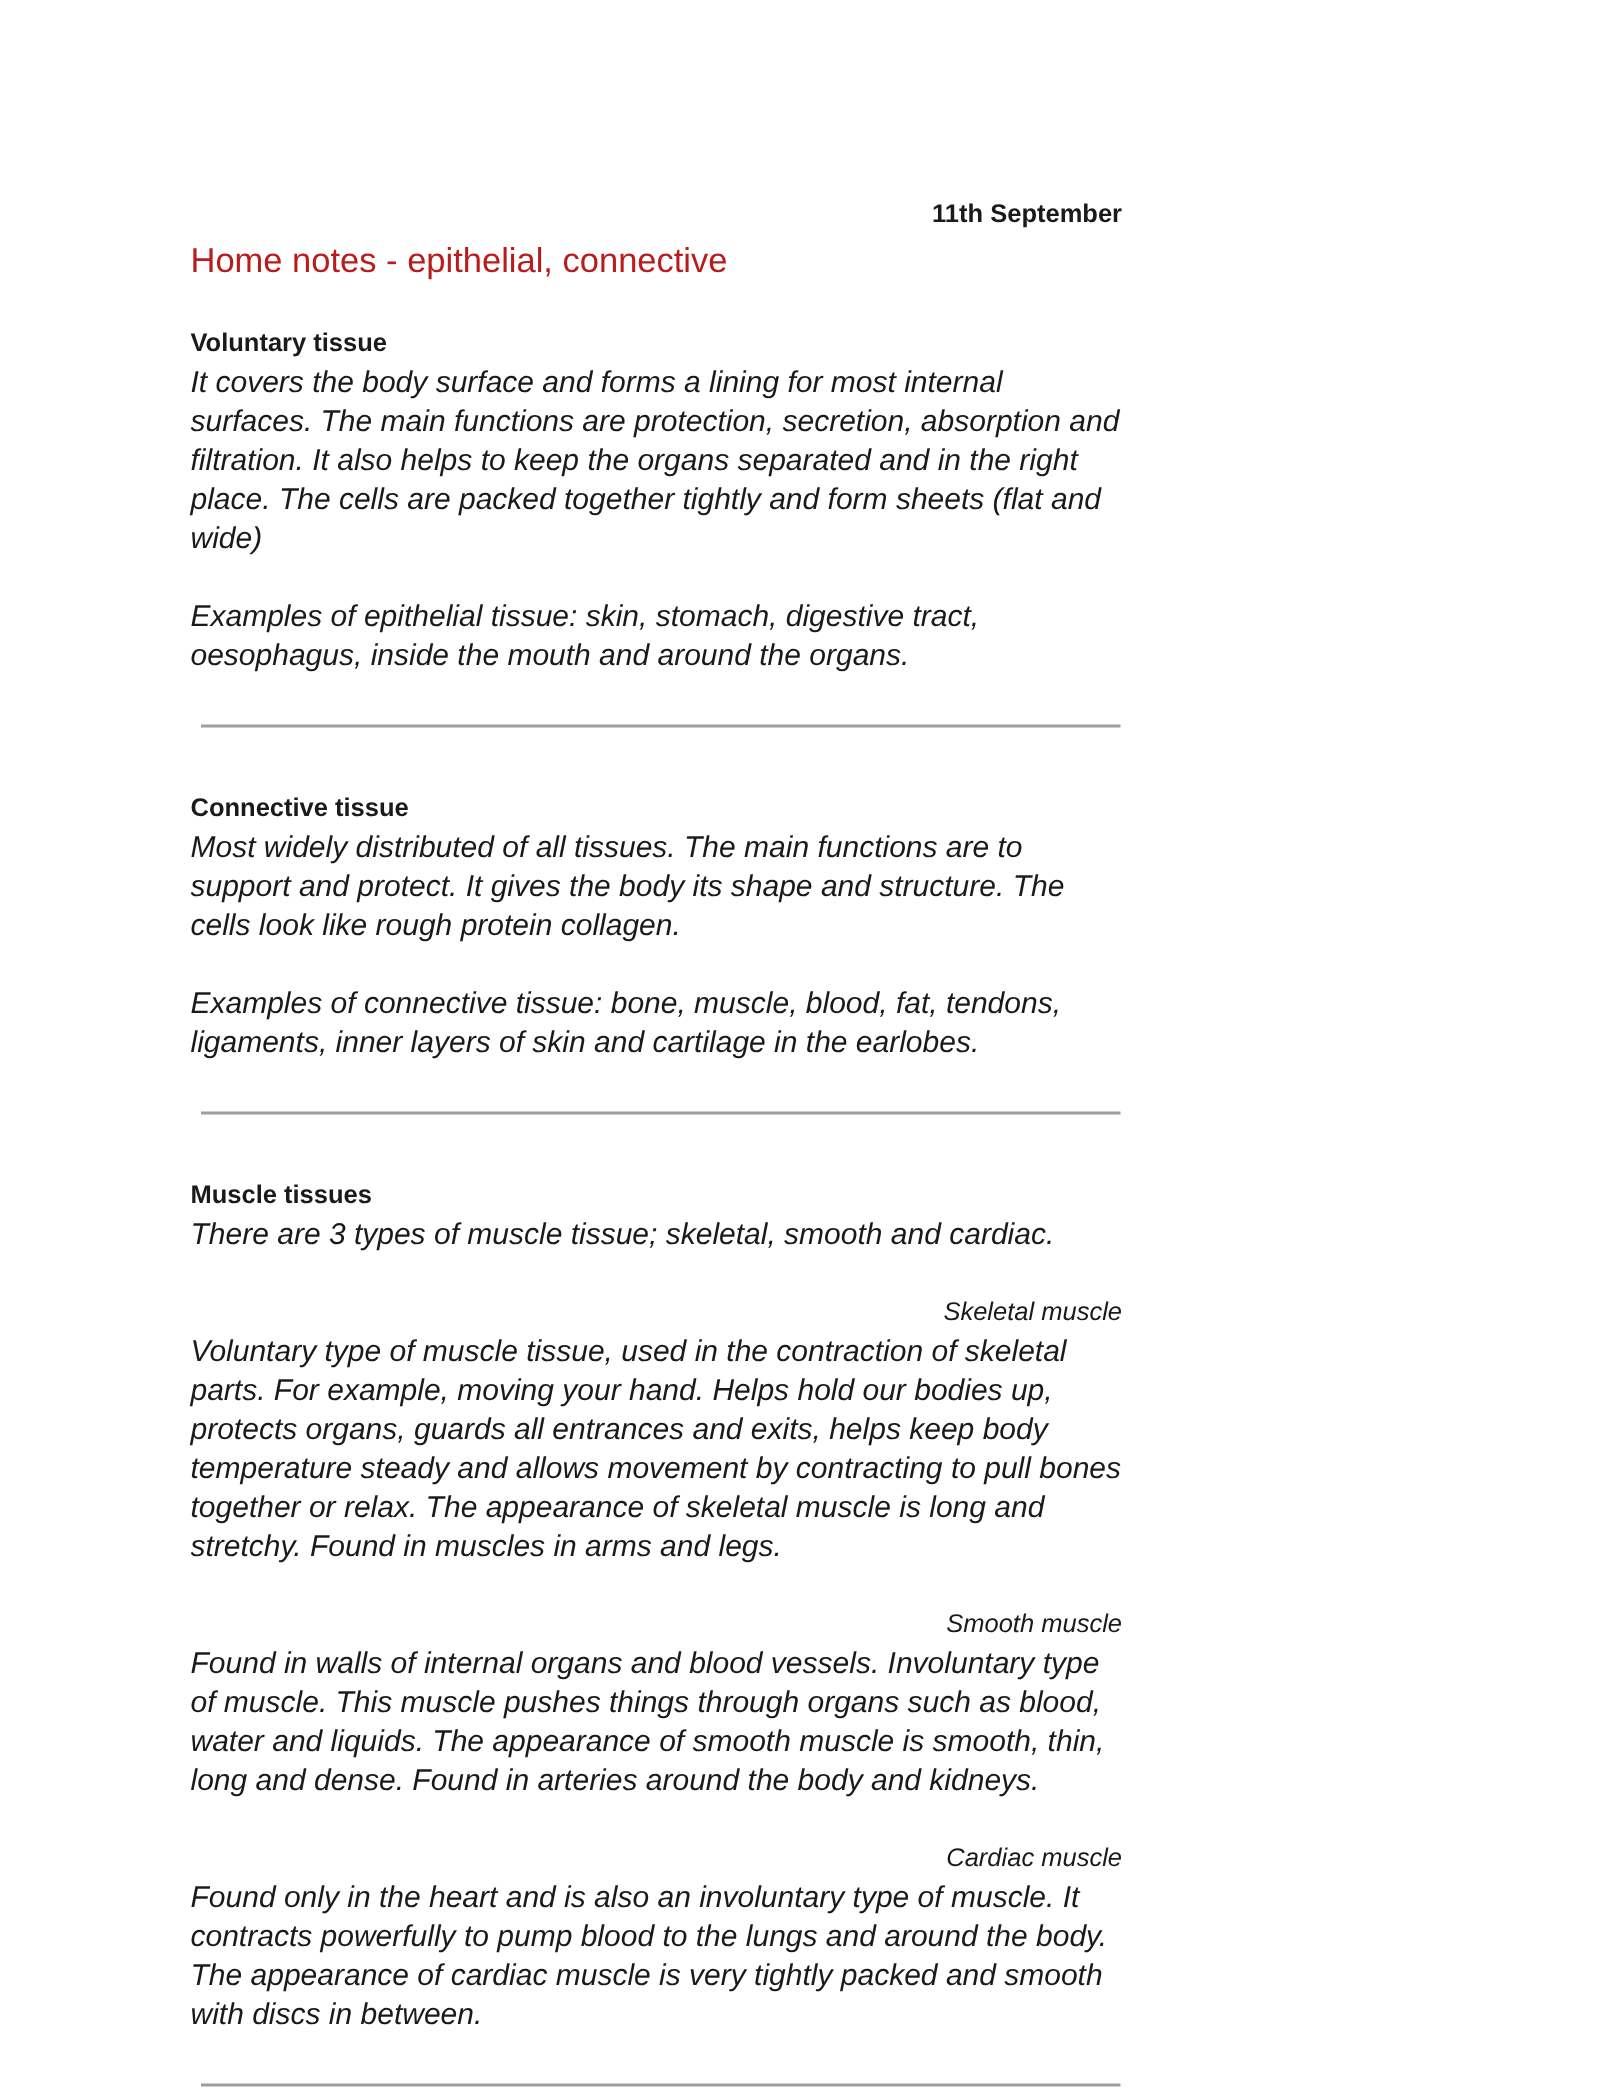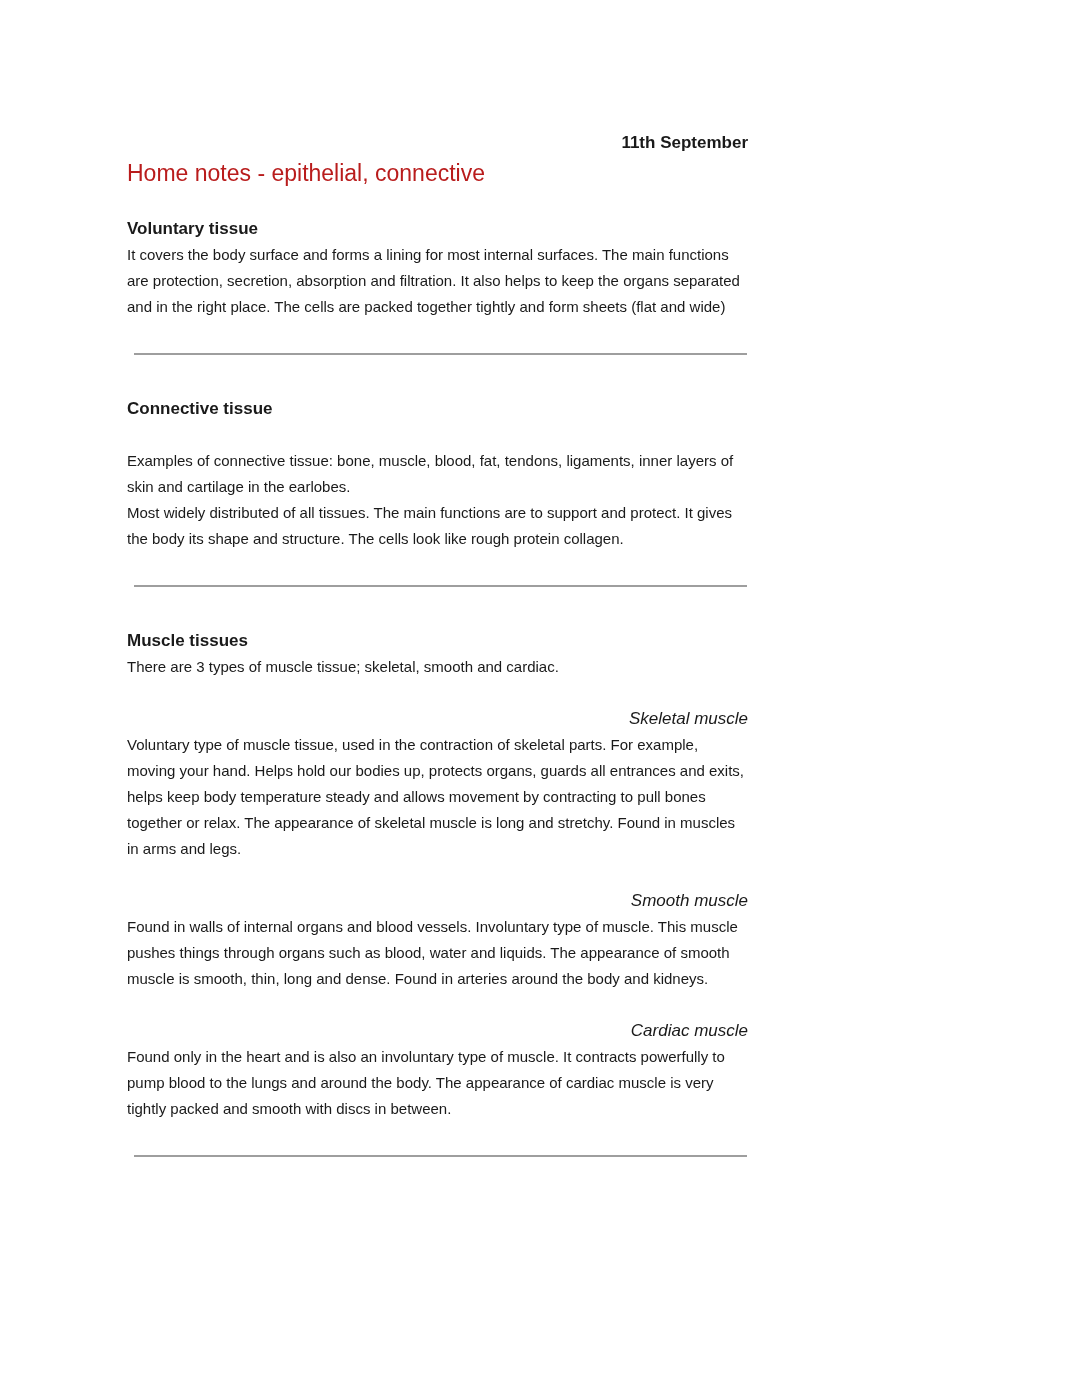--- a/index.html
+++ b/index.html
@@ -42,8 +42,9 @@
   }
   .body {
     margin: 0;
-    font-size: 15px;
+    font-size: 20px;
     line-height: 26px;
+    font-style: italic;
   }
   .gap { margin-top: 26px; }
   .divider {

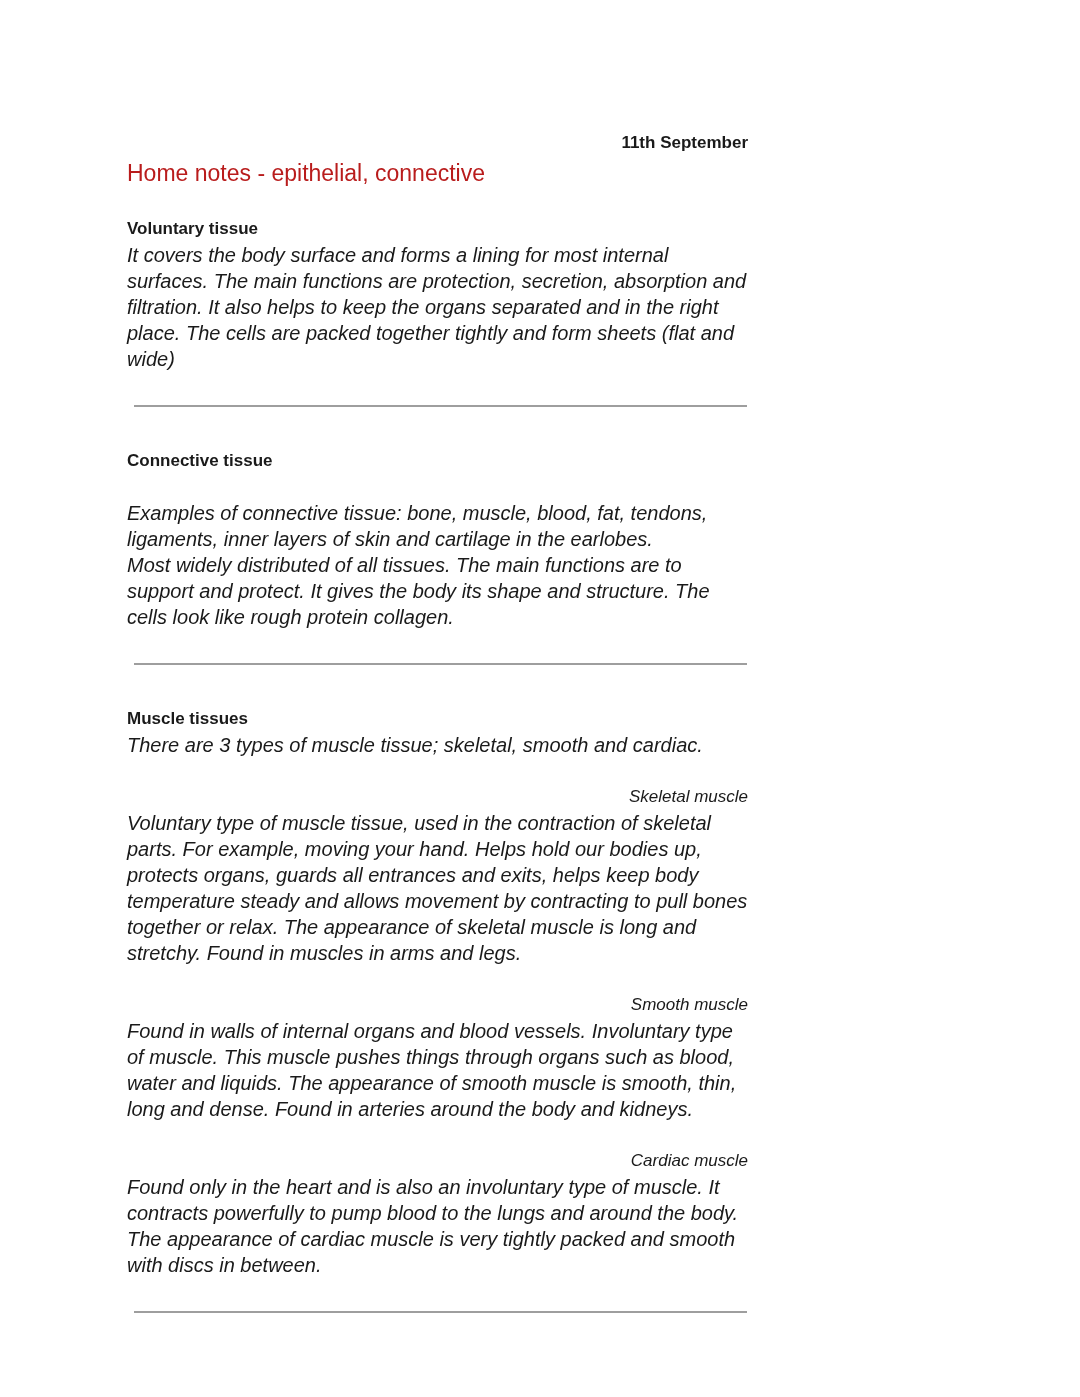--- a/index.html
+++ b/index.html
@@ -66,6 +66,7 @@
   <section>
     <p class="h gap">Voluntary tissue</p>
     <p class="body">It covers the body surface and forms a lining for most internal surfaces. The main functions are protection, secretion, absorption and filtration. It also helps to keep the organs separated and in the right place. The cells are packed together tightly and form sheets (flat and wide)</p>
+    <p class="body gap">Examples of epithelial tissue: skin, stomach, digestive tract, oesophagus, inside the mouth and around the organs.</p>
   </section>
 
   <hr class="divider">

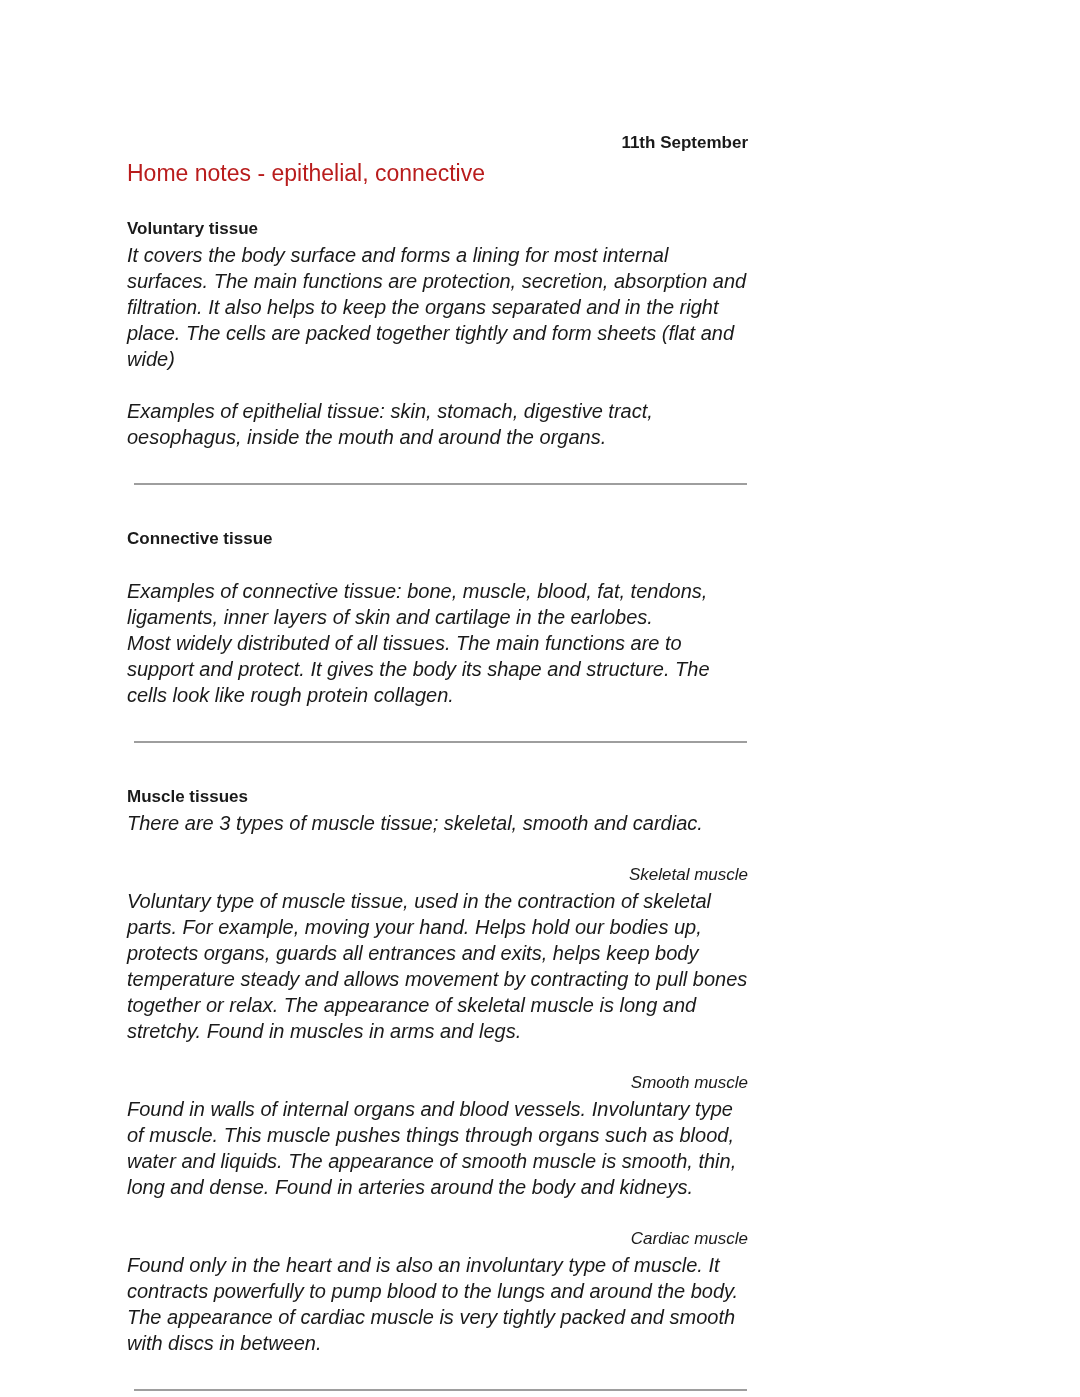--- a/index.html
+++ b/index.html
@@ -73,8 +73,8 @@
 
   <section>
     <p class="h">Connective tissue</p>
+    <p class="body">Most widely distributed of all tissues. The main functions are to support and protect. It gives the body its shape and structure. The cells look like rough protein collagen.</p>
     <p class="body gap">Examples of connective tissue: bone, muscle, blood, fat, tendons, ligaments, inner layers of skin and cartilage in the earlobes.</p>
-    <p class="body">Most widely distributed of all tissues. The main functions are to support and protect. It gives the body its shape and structure. The cells look like rough protein collagen.</p>
   </section>
 
   <hr class="divider">

